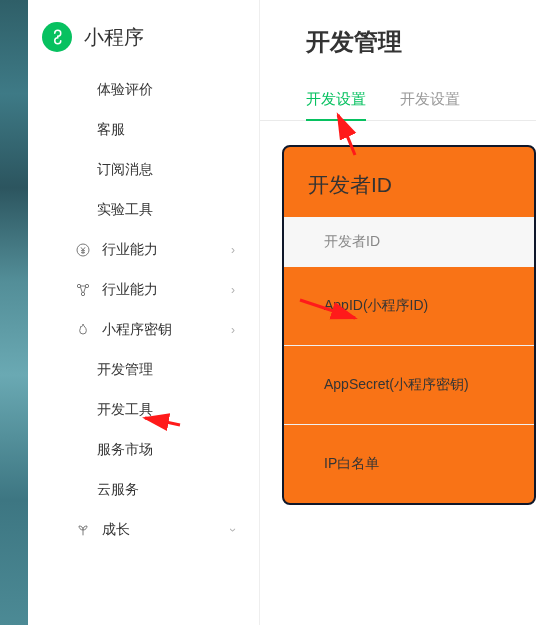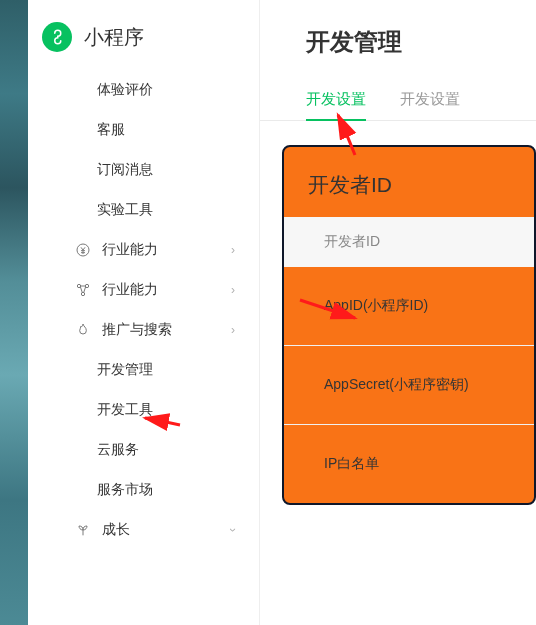--- a/index.html
+++ b/index.html
@@ -94,7 +94,7 @@
           <path d="M12 3c1 4 5 5 5 10a5 5 0 0 1-10 0c0-3 2-4 2-7 1 1 2 2 3-3z"></path>
         </svg>
       </span>
-    <span>推广与搜索</span>
+    <span>小程序密钥</span>
     <span class="chev">›</span>
   </div>
 

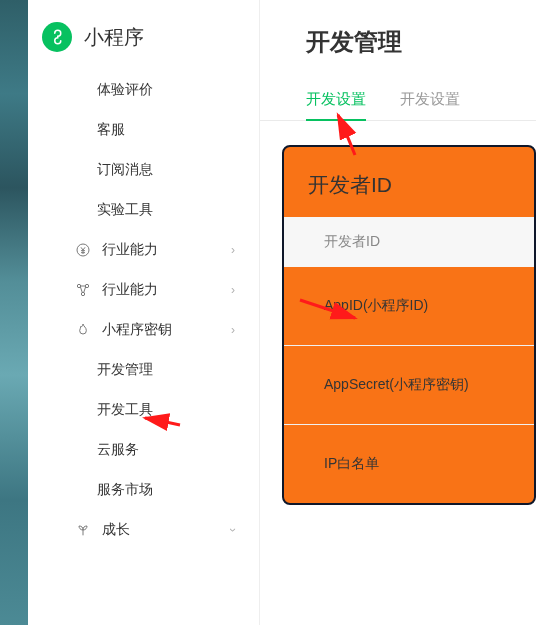--- a/index.html
+++ b/index.html
@@ -106,10 +106,10 @@
       <span>开发工具</span>
     </div>
   <div class="menu-item sub">
-      <span>云服务</span>
+      <span>服务市场</span>
     </div>
   <div class="menu-item sub">
-      <span>服务市场</span>
+      <span>云服务</span>
     </div>
 
   <div class="menu-item with-icon">

